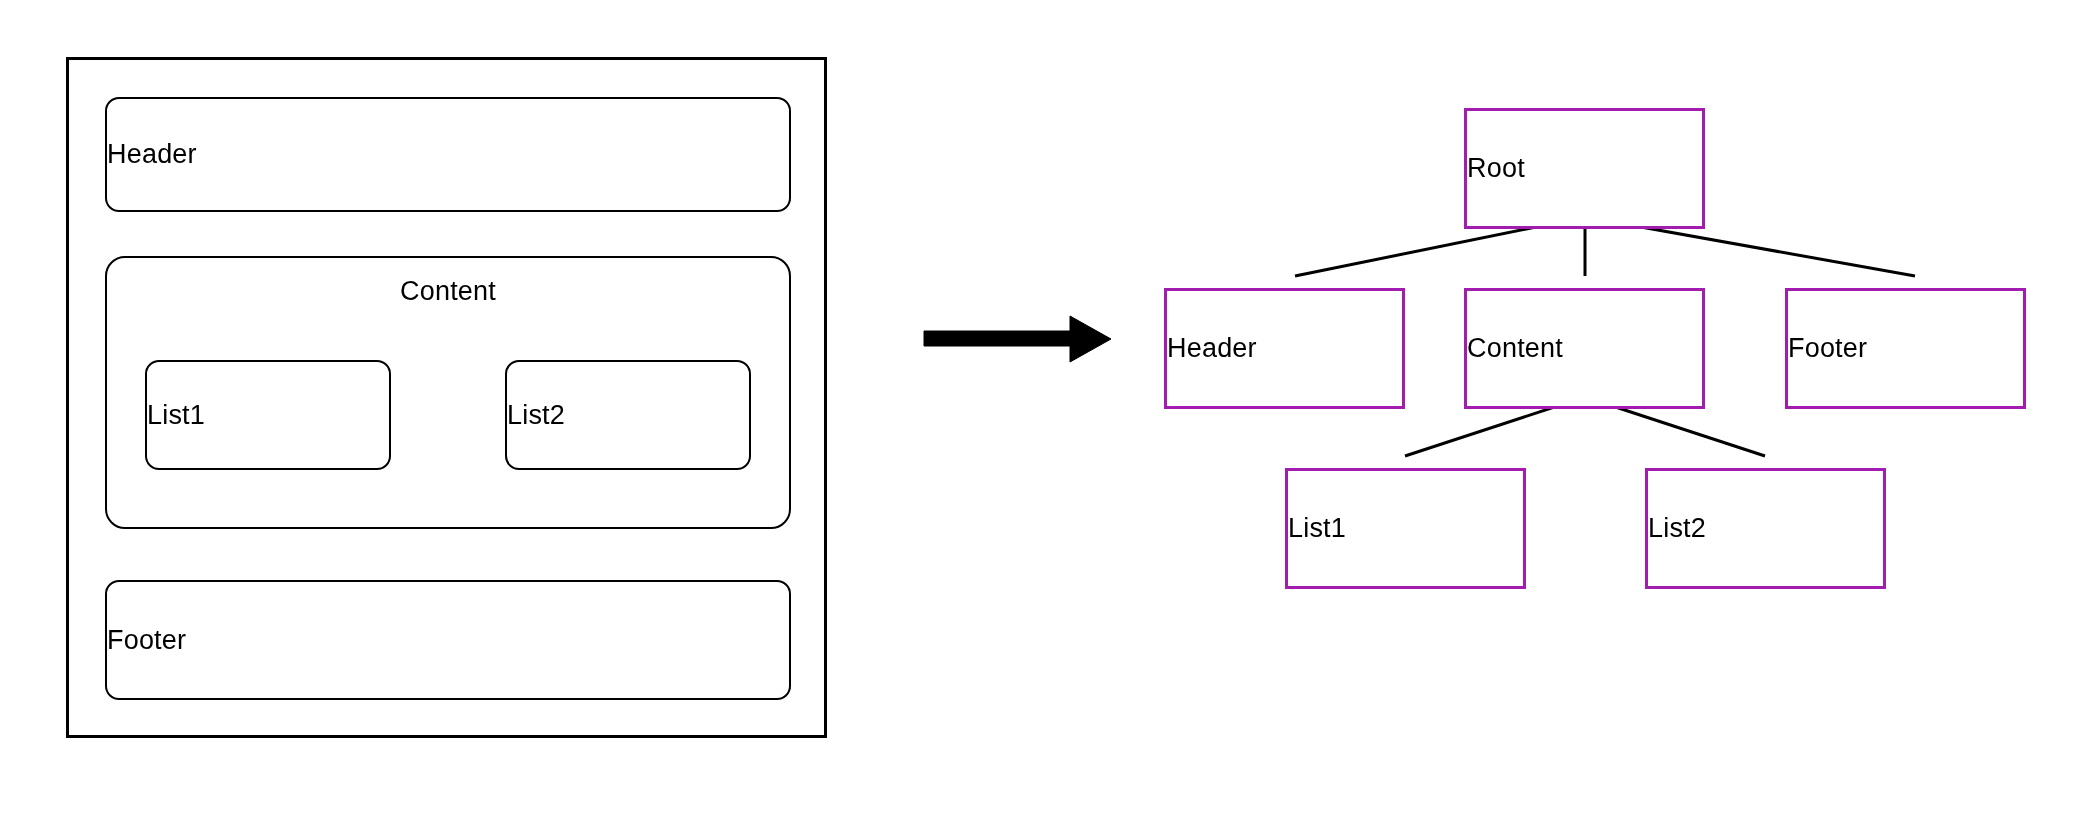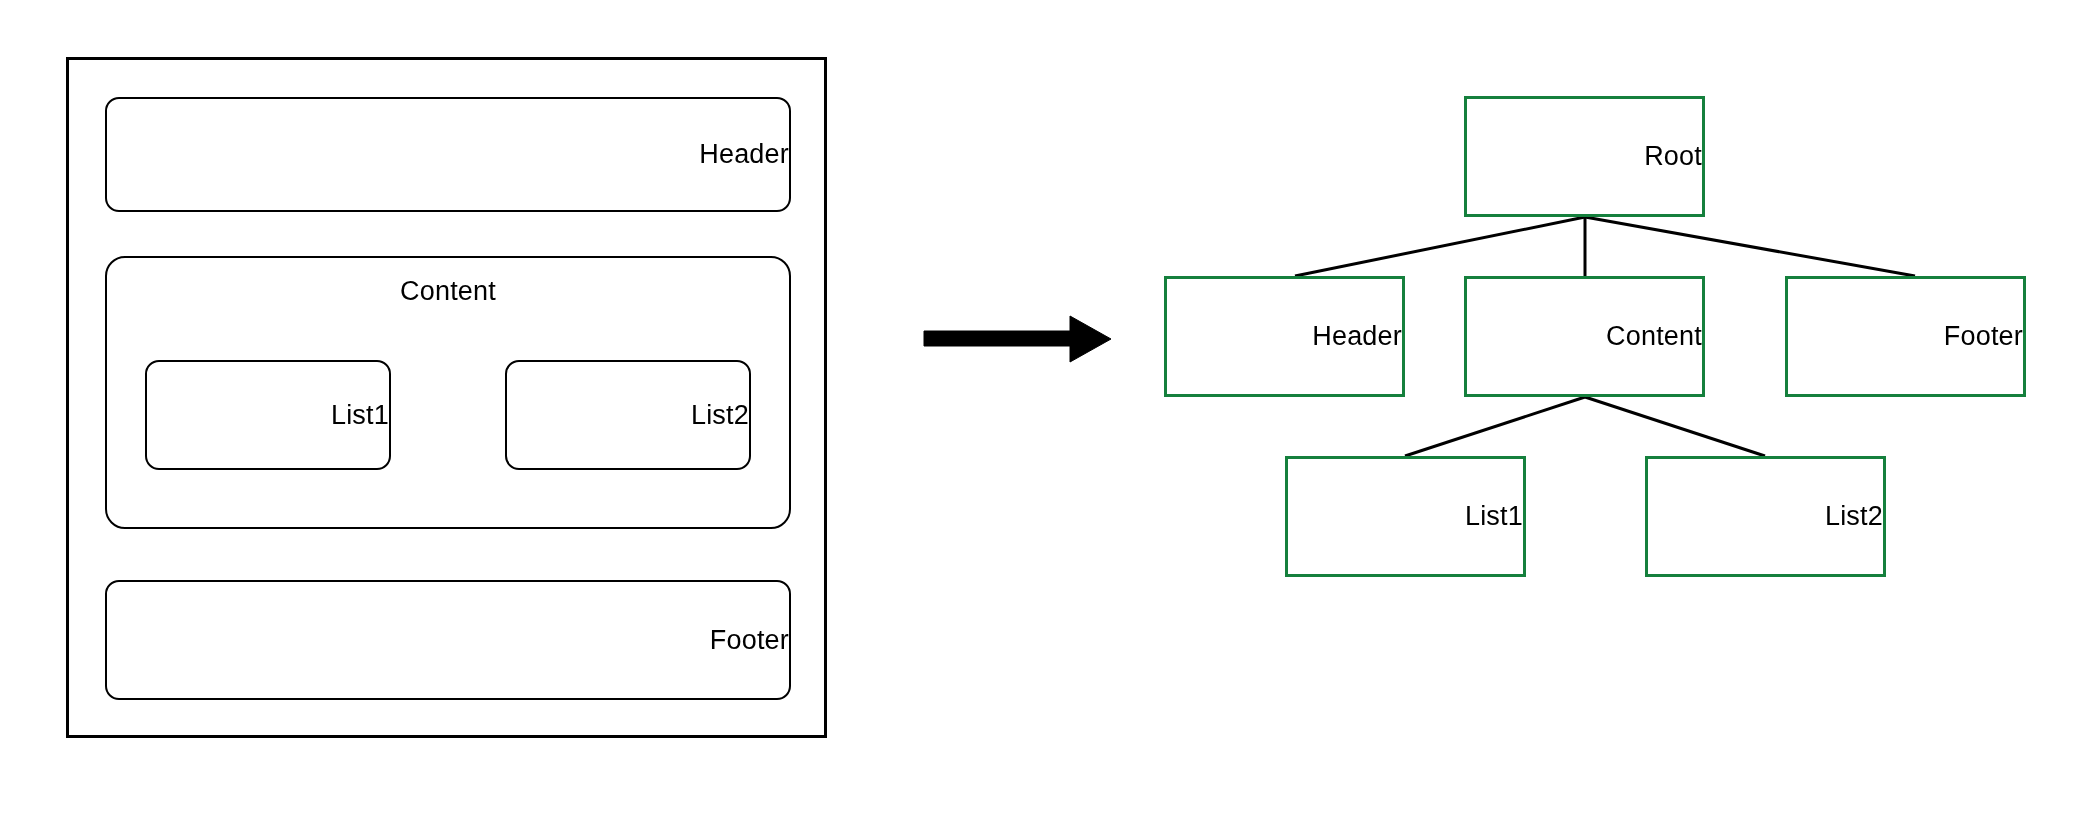--- a/index.html
+++ b/index.html
@@ -31,7 +31,7 @@
     background: #ffffff;
     display: flex;
     align-items: center;
-    justify-content: flex-end;
+    justify-content: flex-start;
     font-size: 27px;
     line-height: 1;
     letter-spacing: 0.2px;

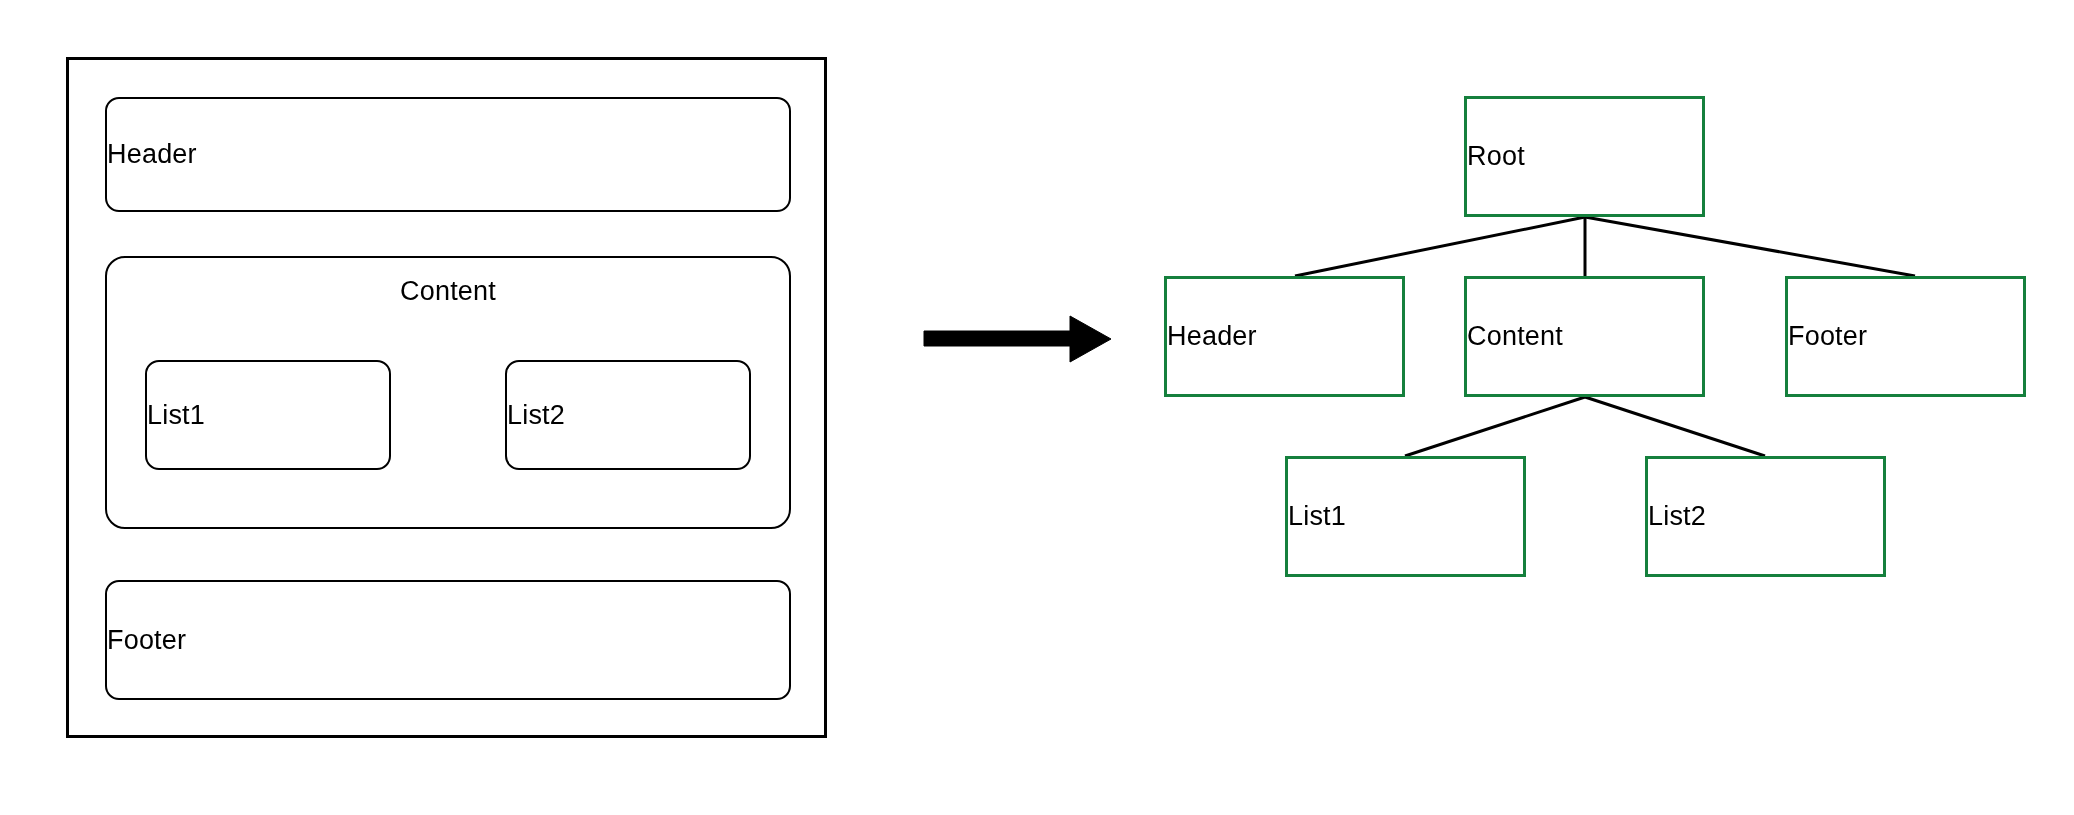--- a/index.html
+++ b/index.html
@@ -118,10 +118,11 @@
   }
 
   .tree-node {
-    border: 3px solid #15803d;
+    border: 3px solid #a21caf;
     border-radius: 0;
     height: 121px;
     width: 241px;
+    margin-top: 12px;
   }
 
   .n-root    { left: 1464px; top: 96px;  }

